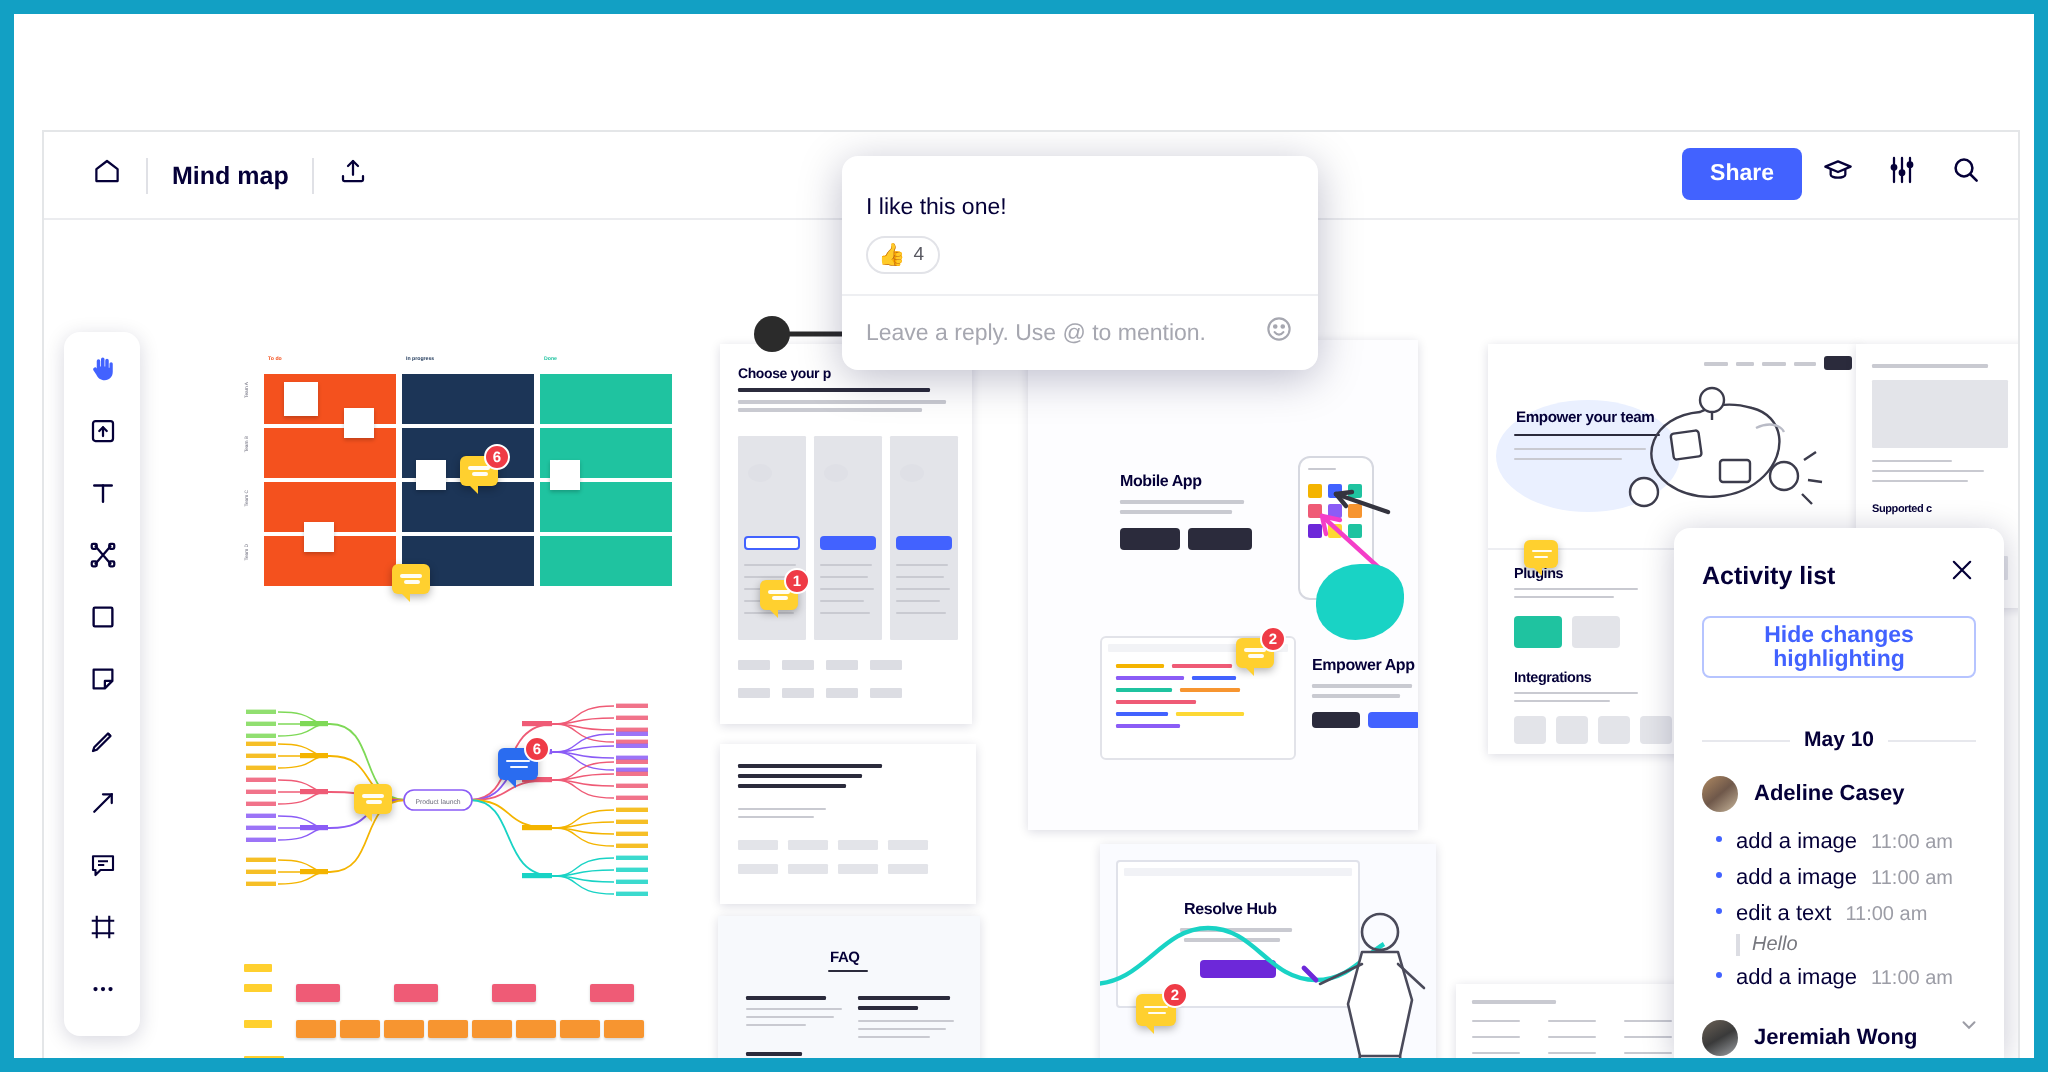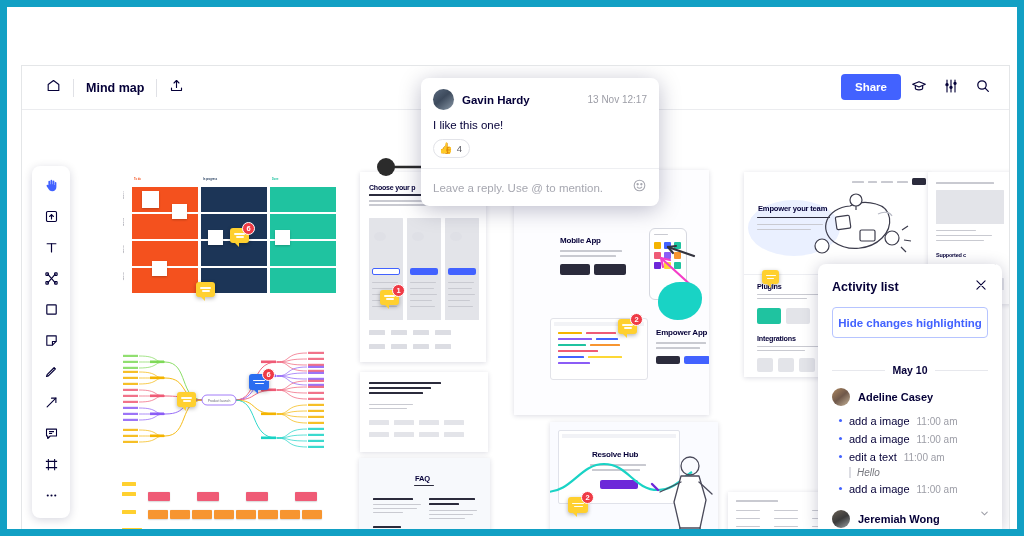--- a/index.html
+++ b/index.html
@@ -832,11 +832,6 @@
 
     <div id="comment-popup">
       <div id="cp-body">
-        <div class="cp-row">
-          <span class="avatar"></span>
-          <span id="cp-author">Gavin Hardy</span>
-          <span id="cp-time">13 Nov 12:17</span>
-        </div>
         <div id="cp-text">I like this one!</div>
         <div id="cp-reaction">
           <span style="font-size:11px;">👍</span>

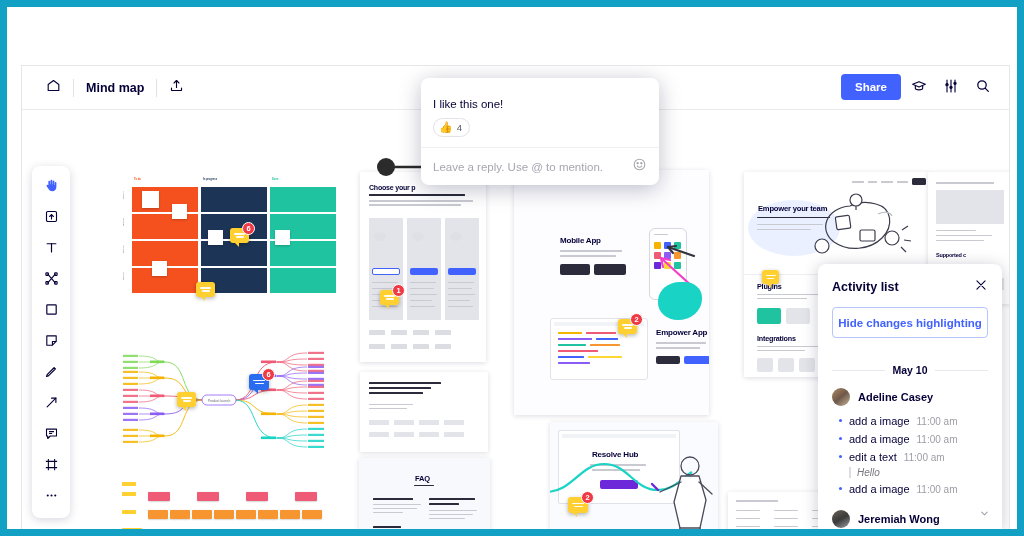--- a/index.html
+++ b/index.html
@@ -168,7 +168,7 @@
 
   
   #activity {
-    position: absolute; right: 7px; top: 198px; width: 184px; bottom: 0;
+    position: absolute; right: 7px; top: 198px; width: 165px; bottom: 0;
     background: #ffffff; border-radius: 8px 8px 0 0;
     box-shadow: 0 2px 16px rgba(5,0,56,.22);
     z-index: 55; overflow: hidden;

